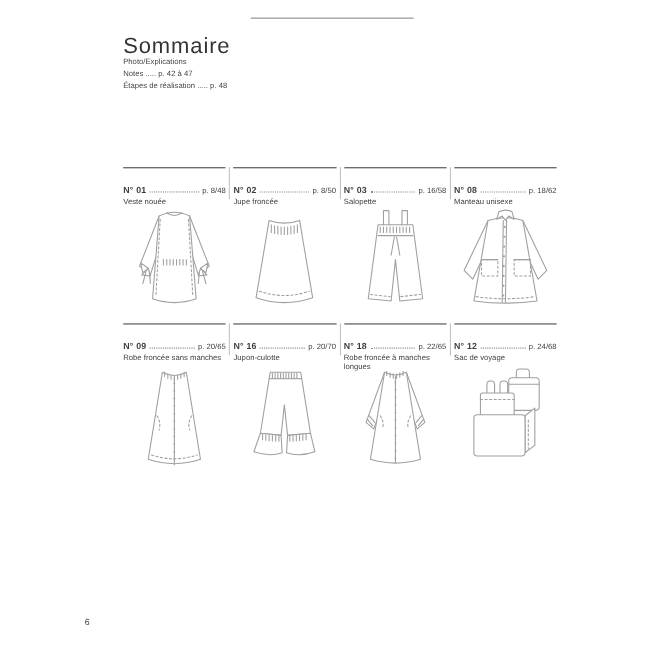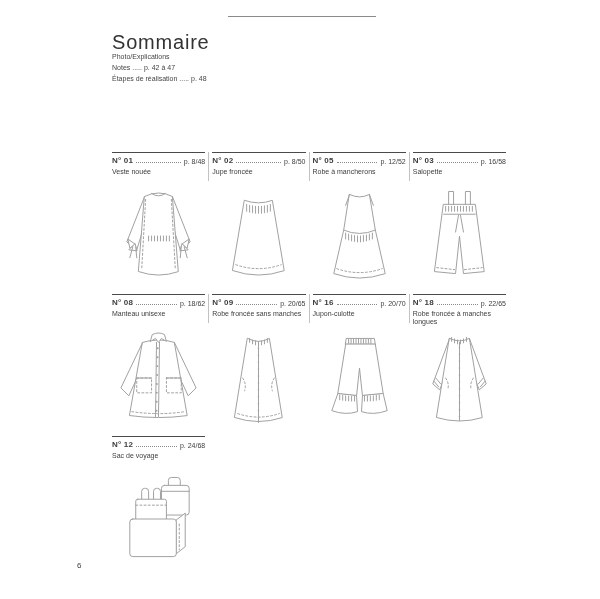--- a/index.html
+++ b/index.html
@@ -35,7 +35,7 @@
     border-top:1px solid #4a4a4a; padding-top:3px;
     display:flex; align-items:flex-end;
   }
-  .num { font-size:8px; font-weight:700; letter-spacing:0.2px; white-space:nowrap; }
+  .num { font-size:8px; font-weight:700; letter-spacing:0.2px; white-space:nowrap;margin-top:12px; }
   .leader { flex:1; border-bottom:1px dotted #8a8a8a; margin:0 3px 2px; min-width:8px; }
   .pageref { font-size:7px; white-space:nowrap; }
   .cell-name { font-size:7px; line-height:8px; padding-top:3px; color:#3d3d3d; }

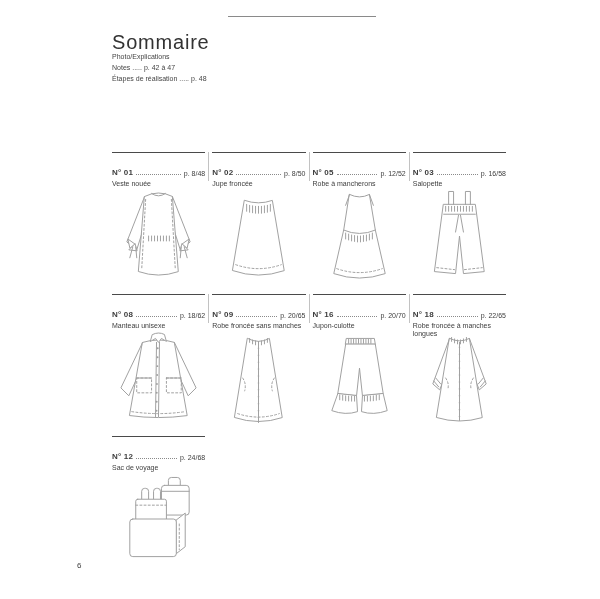--- a/index.html
+++ b/index.html
@@ -109,23 +109,6 @@
 
 
 
-    <div class="cell">
-      <div class="cell-header">
-        <span class="num">N° 05</span>
-        <span class="leader"></span>
-        <span class="pageref">p. 12/52</span>
-      </div>
-      <div class="cell-name">Robe à mancherons</div>
-      <div class="cell-illus">
-        <svg class="art" viewBox="0 0 94 104">
-          <path class="fill" d="M37,10 Q47,15 57,10 L63,46 L73,90 Q47,99 21,90 L31,46 Z"></path>
-          <path d="M37,10 L33,21 M57,10 L61,21"></path>
-          <path d="M31,46 Q47,53 63,46"></path>
-          <path d="M33,49 v6 M36,50 v6 M39,51 v6 M42,51.5 v6 M45,52 v6 M48,52 v6 M51,51.5 v6 M54,51 v6 M57,50 v6 M60,49 v6"></path>
-          <path class="dash" d="M24,85 Q47,93 70,85"></path>
-        </svg>
-      </div>
-    </div>
 
 
     <div class="cell">

